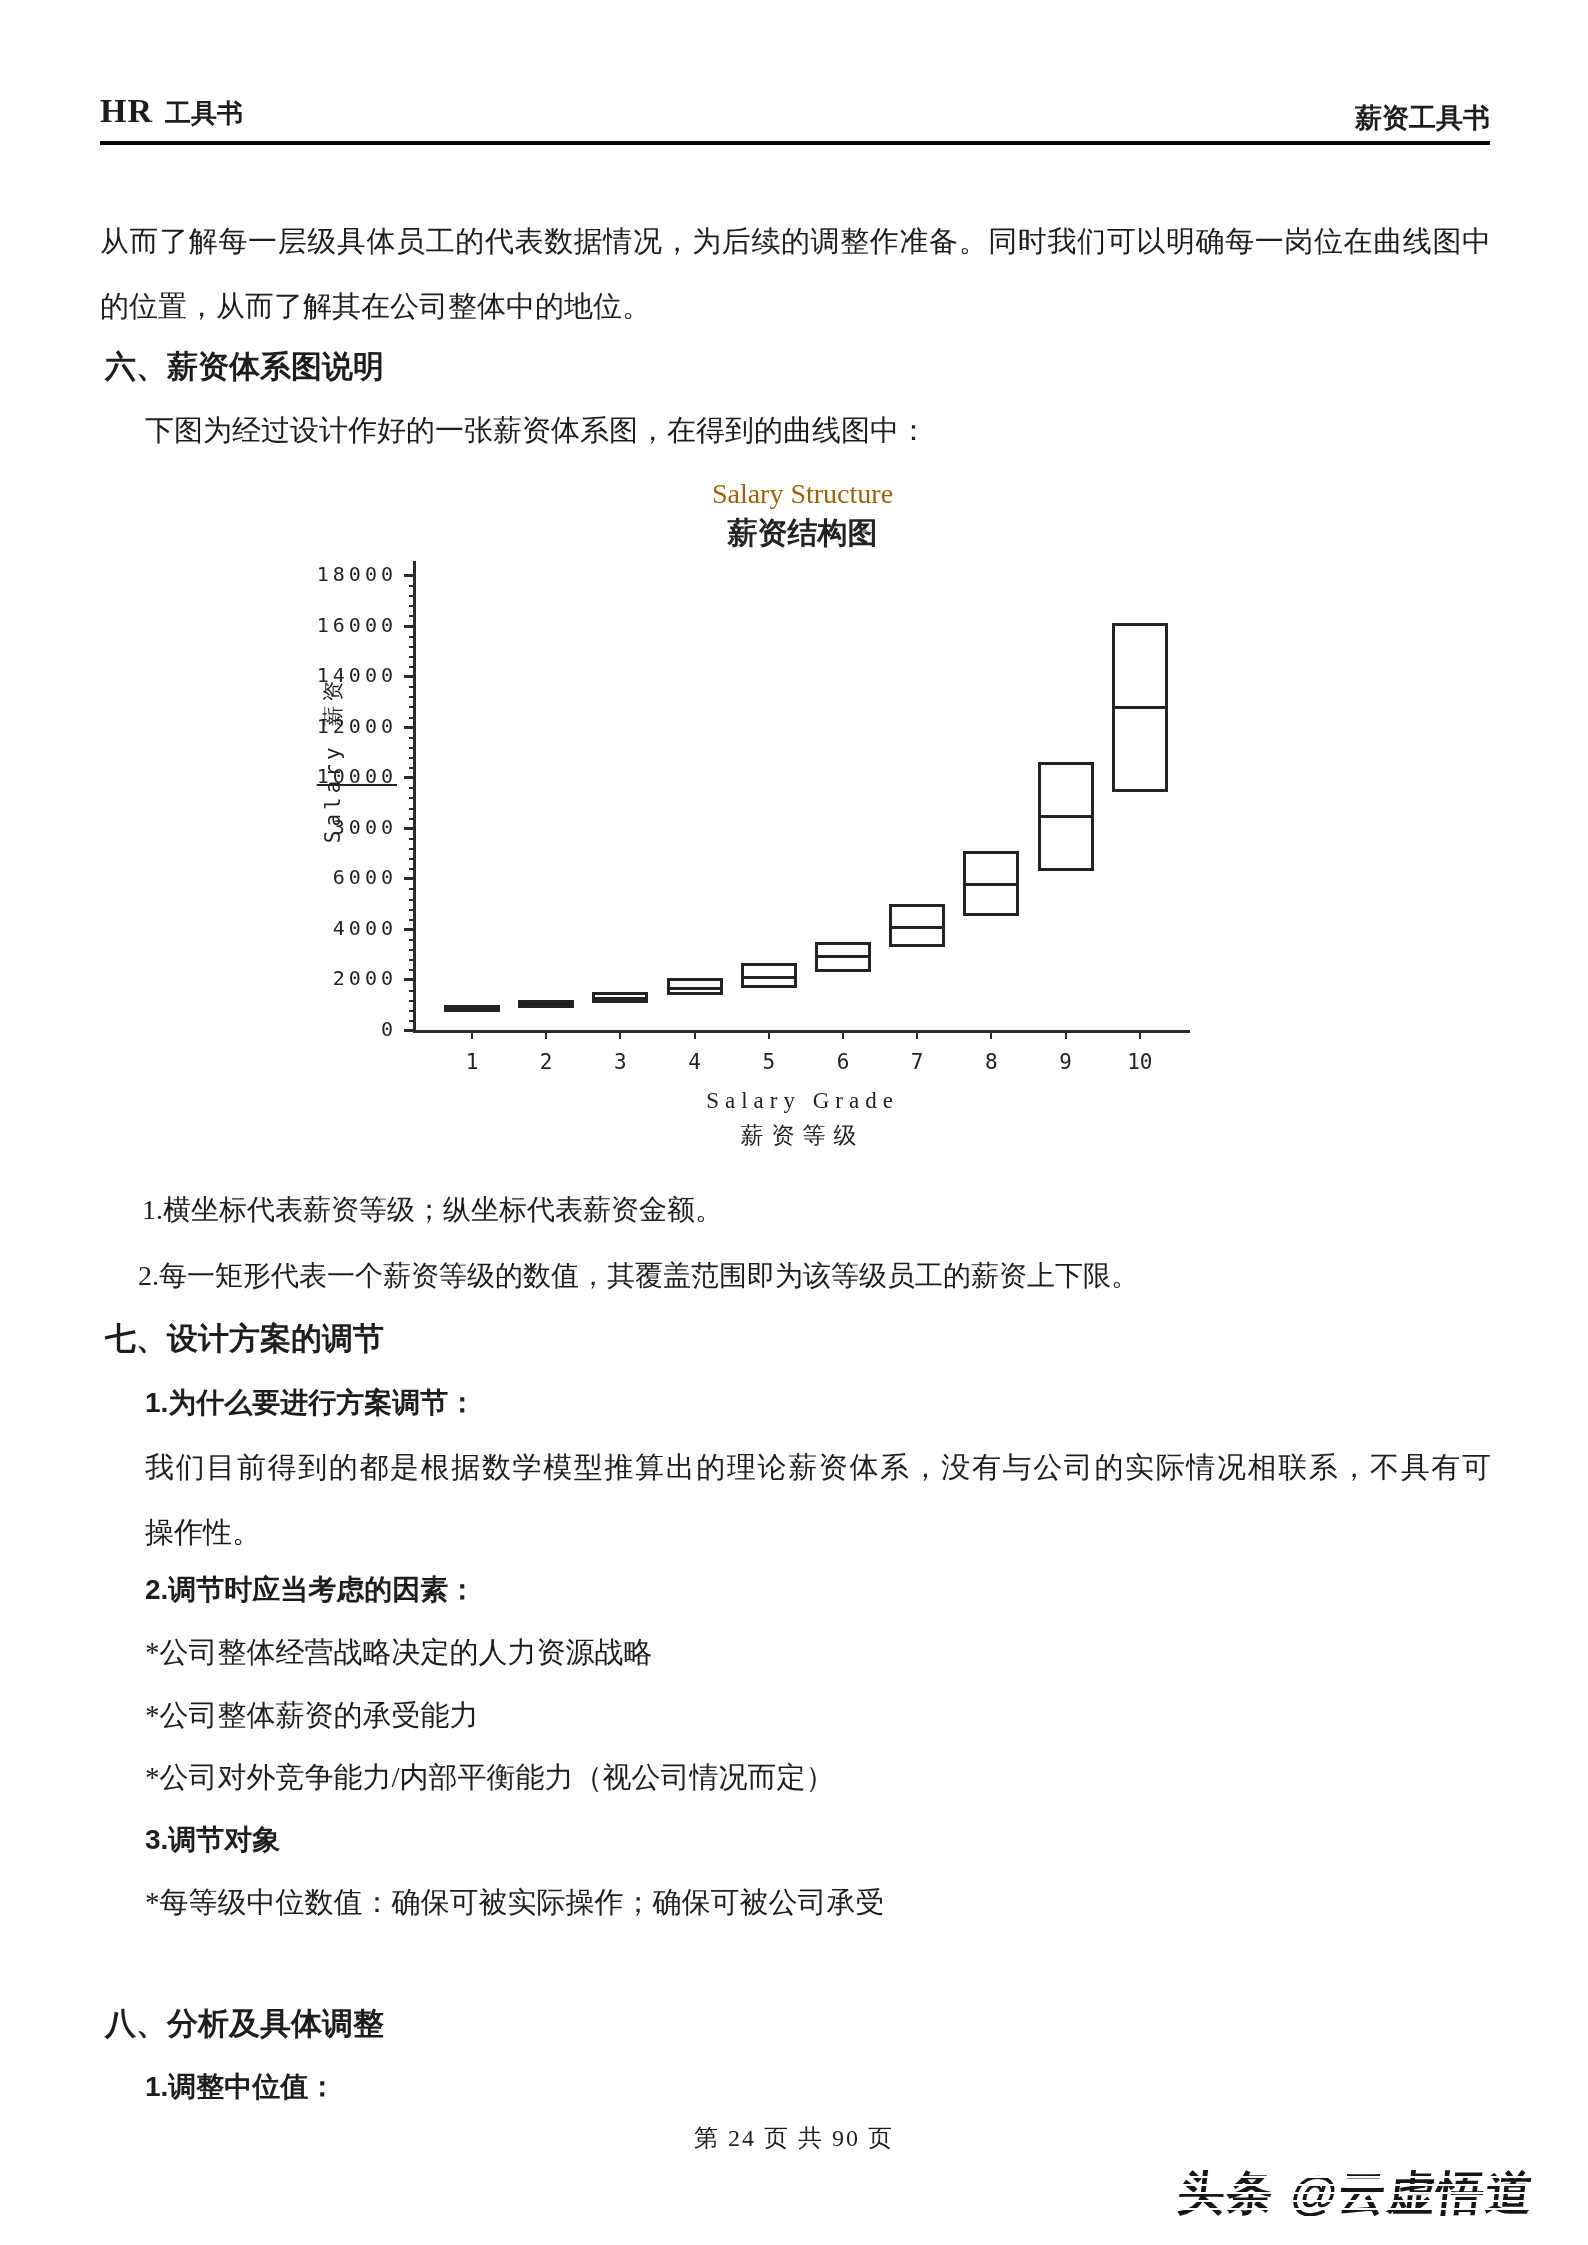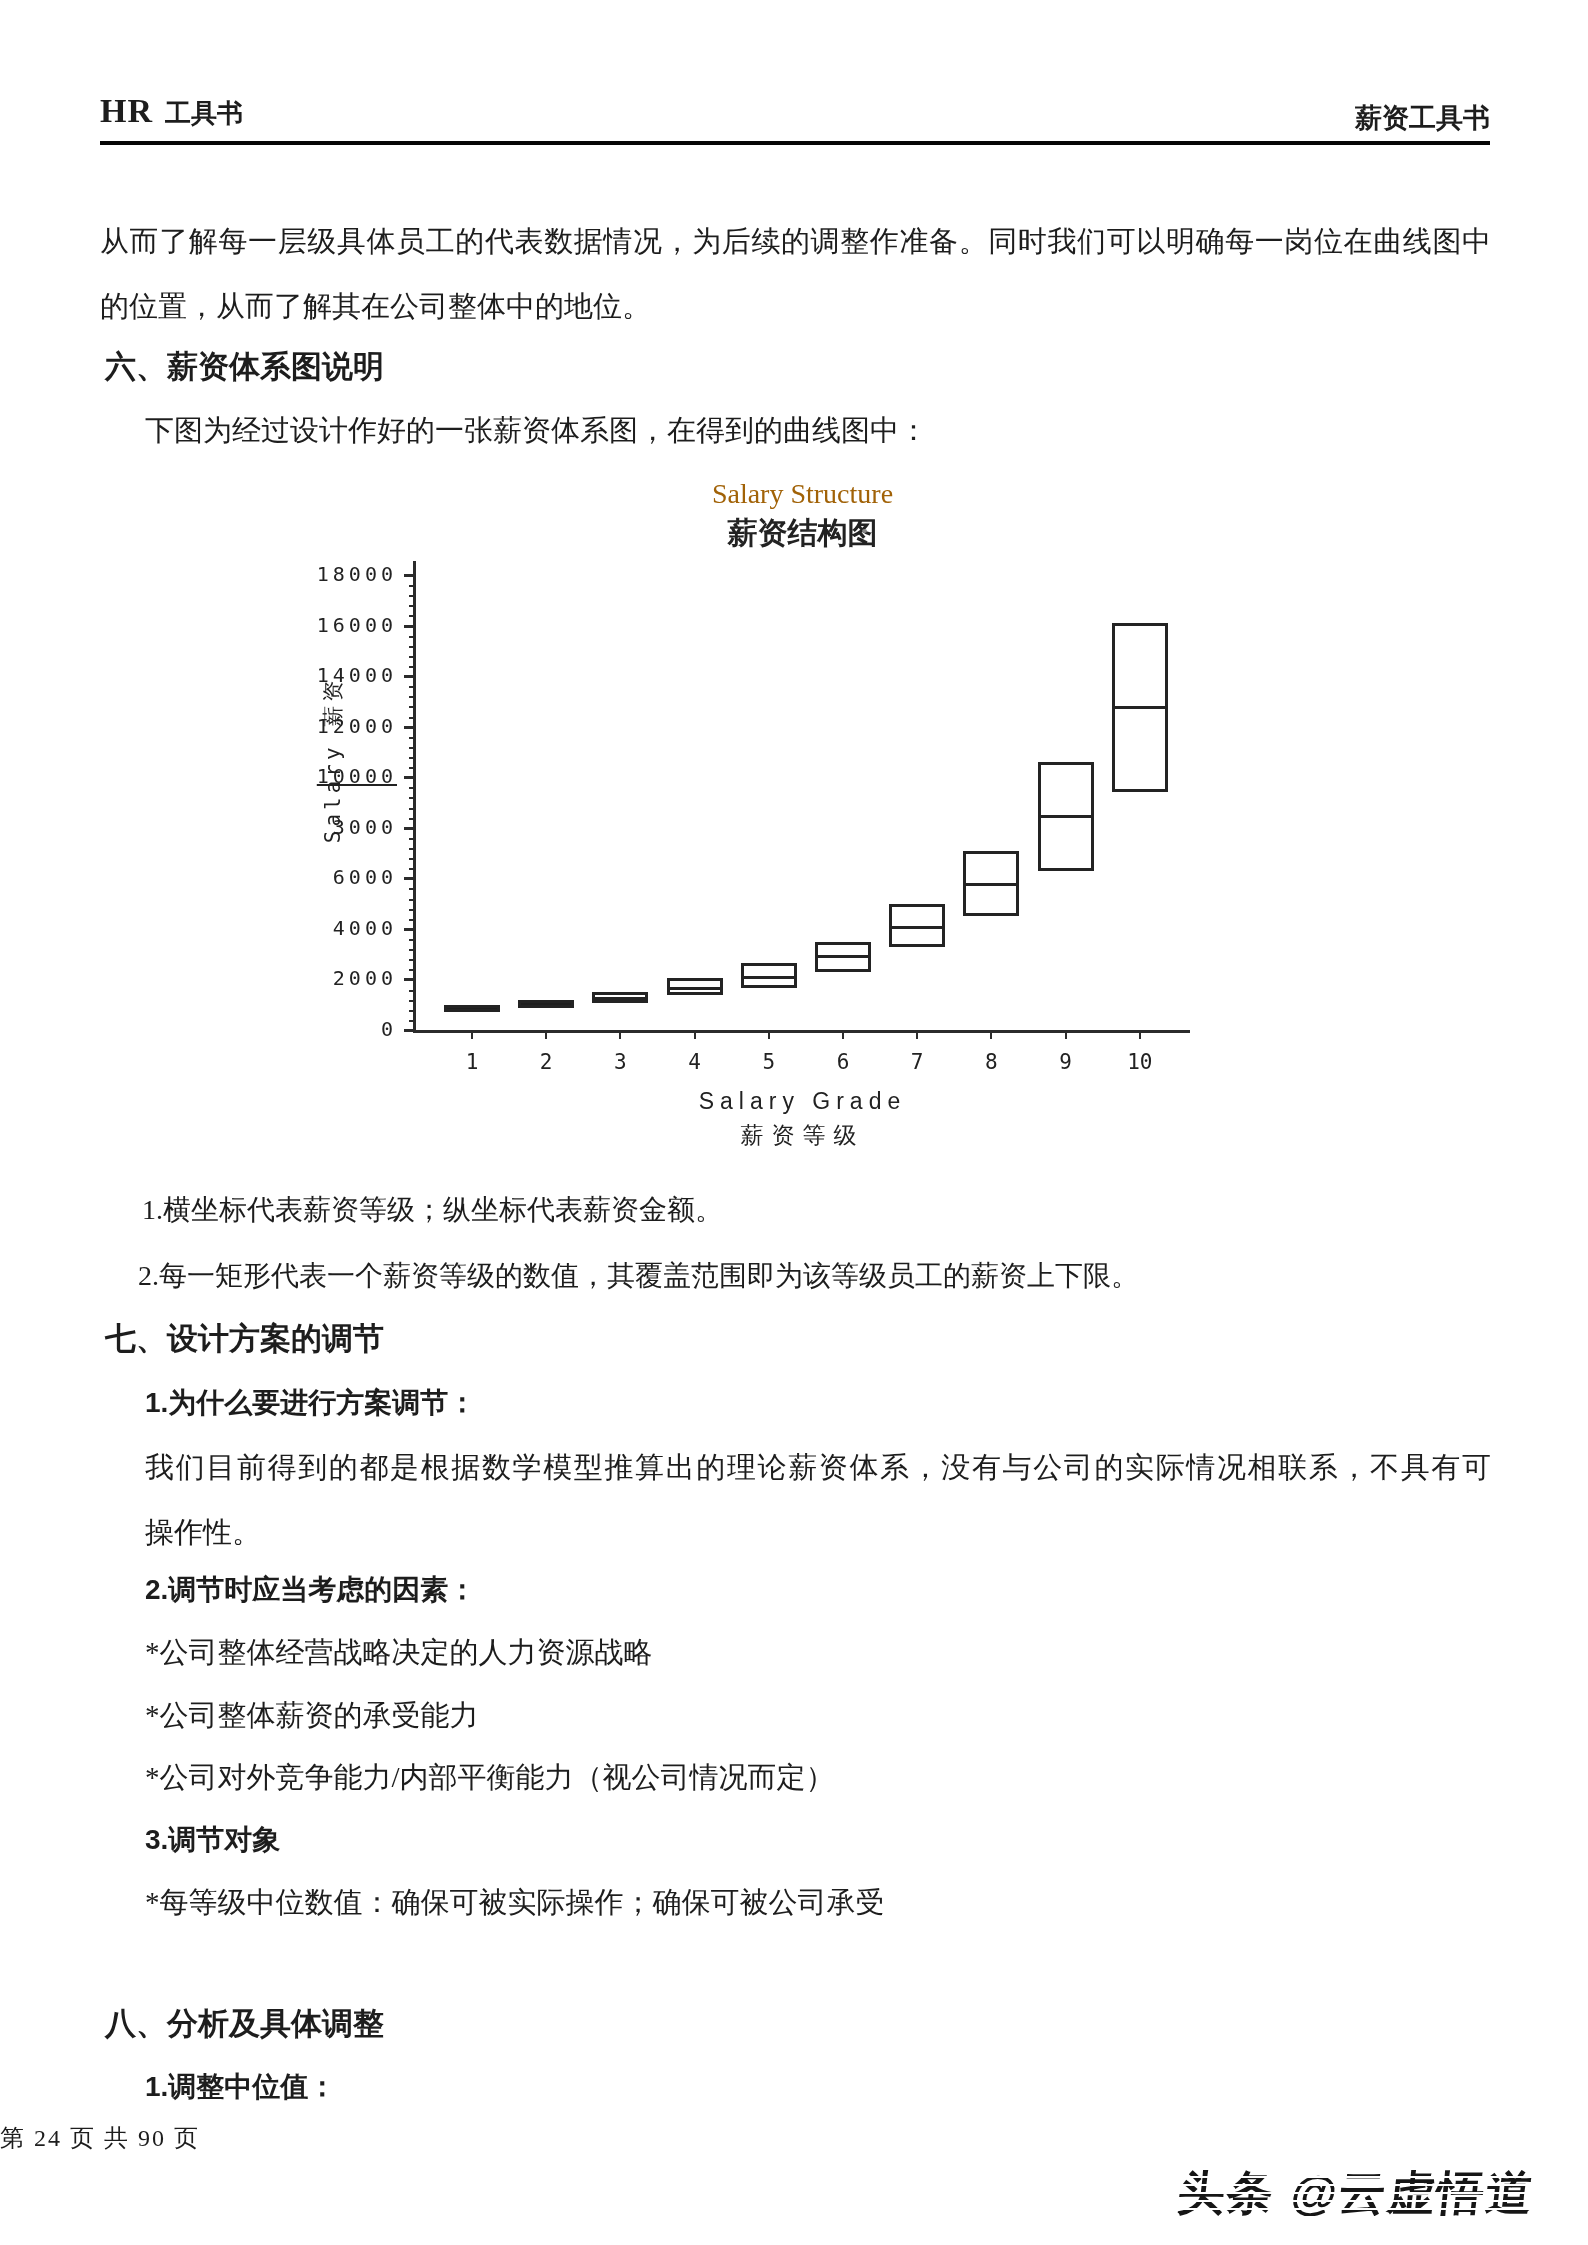--- a/index.html
+++ b/index.html
@@ -40,7 +40,7 @@
               transform:rotate(-90deg);font-family:"DejaVu Sans Mono",monospace;font-size:21px;
               letter-spacing:4px;color:#222;white-space:nowrap;}
   .xaxis-en{position:absolute;left:415px;top:1088px;width:775px;text-align:center;
-            font-family:Liberation Sans, sans-serif;font-size:23px;letter-spacing:6px;color:#222;}
+            font-family:Liberation Serif, serif;font-size:23px;letter-spacing:6px;color:#222;}
   .xaxis-zh{position:absolute;left:415px;top:1120px;width:775px;text-align:center;
             font-size:23px;letter-spacing:8px;color:#222;font-family:Liberation Mono, monospace;}
   .speck{position:absolute;left:862px;top:529px;width:5px;height:4px;background:#8a8a8a;border-radius:50%;}

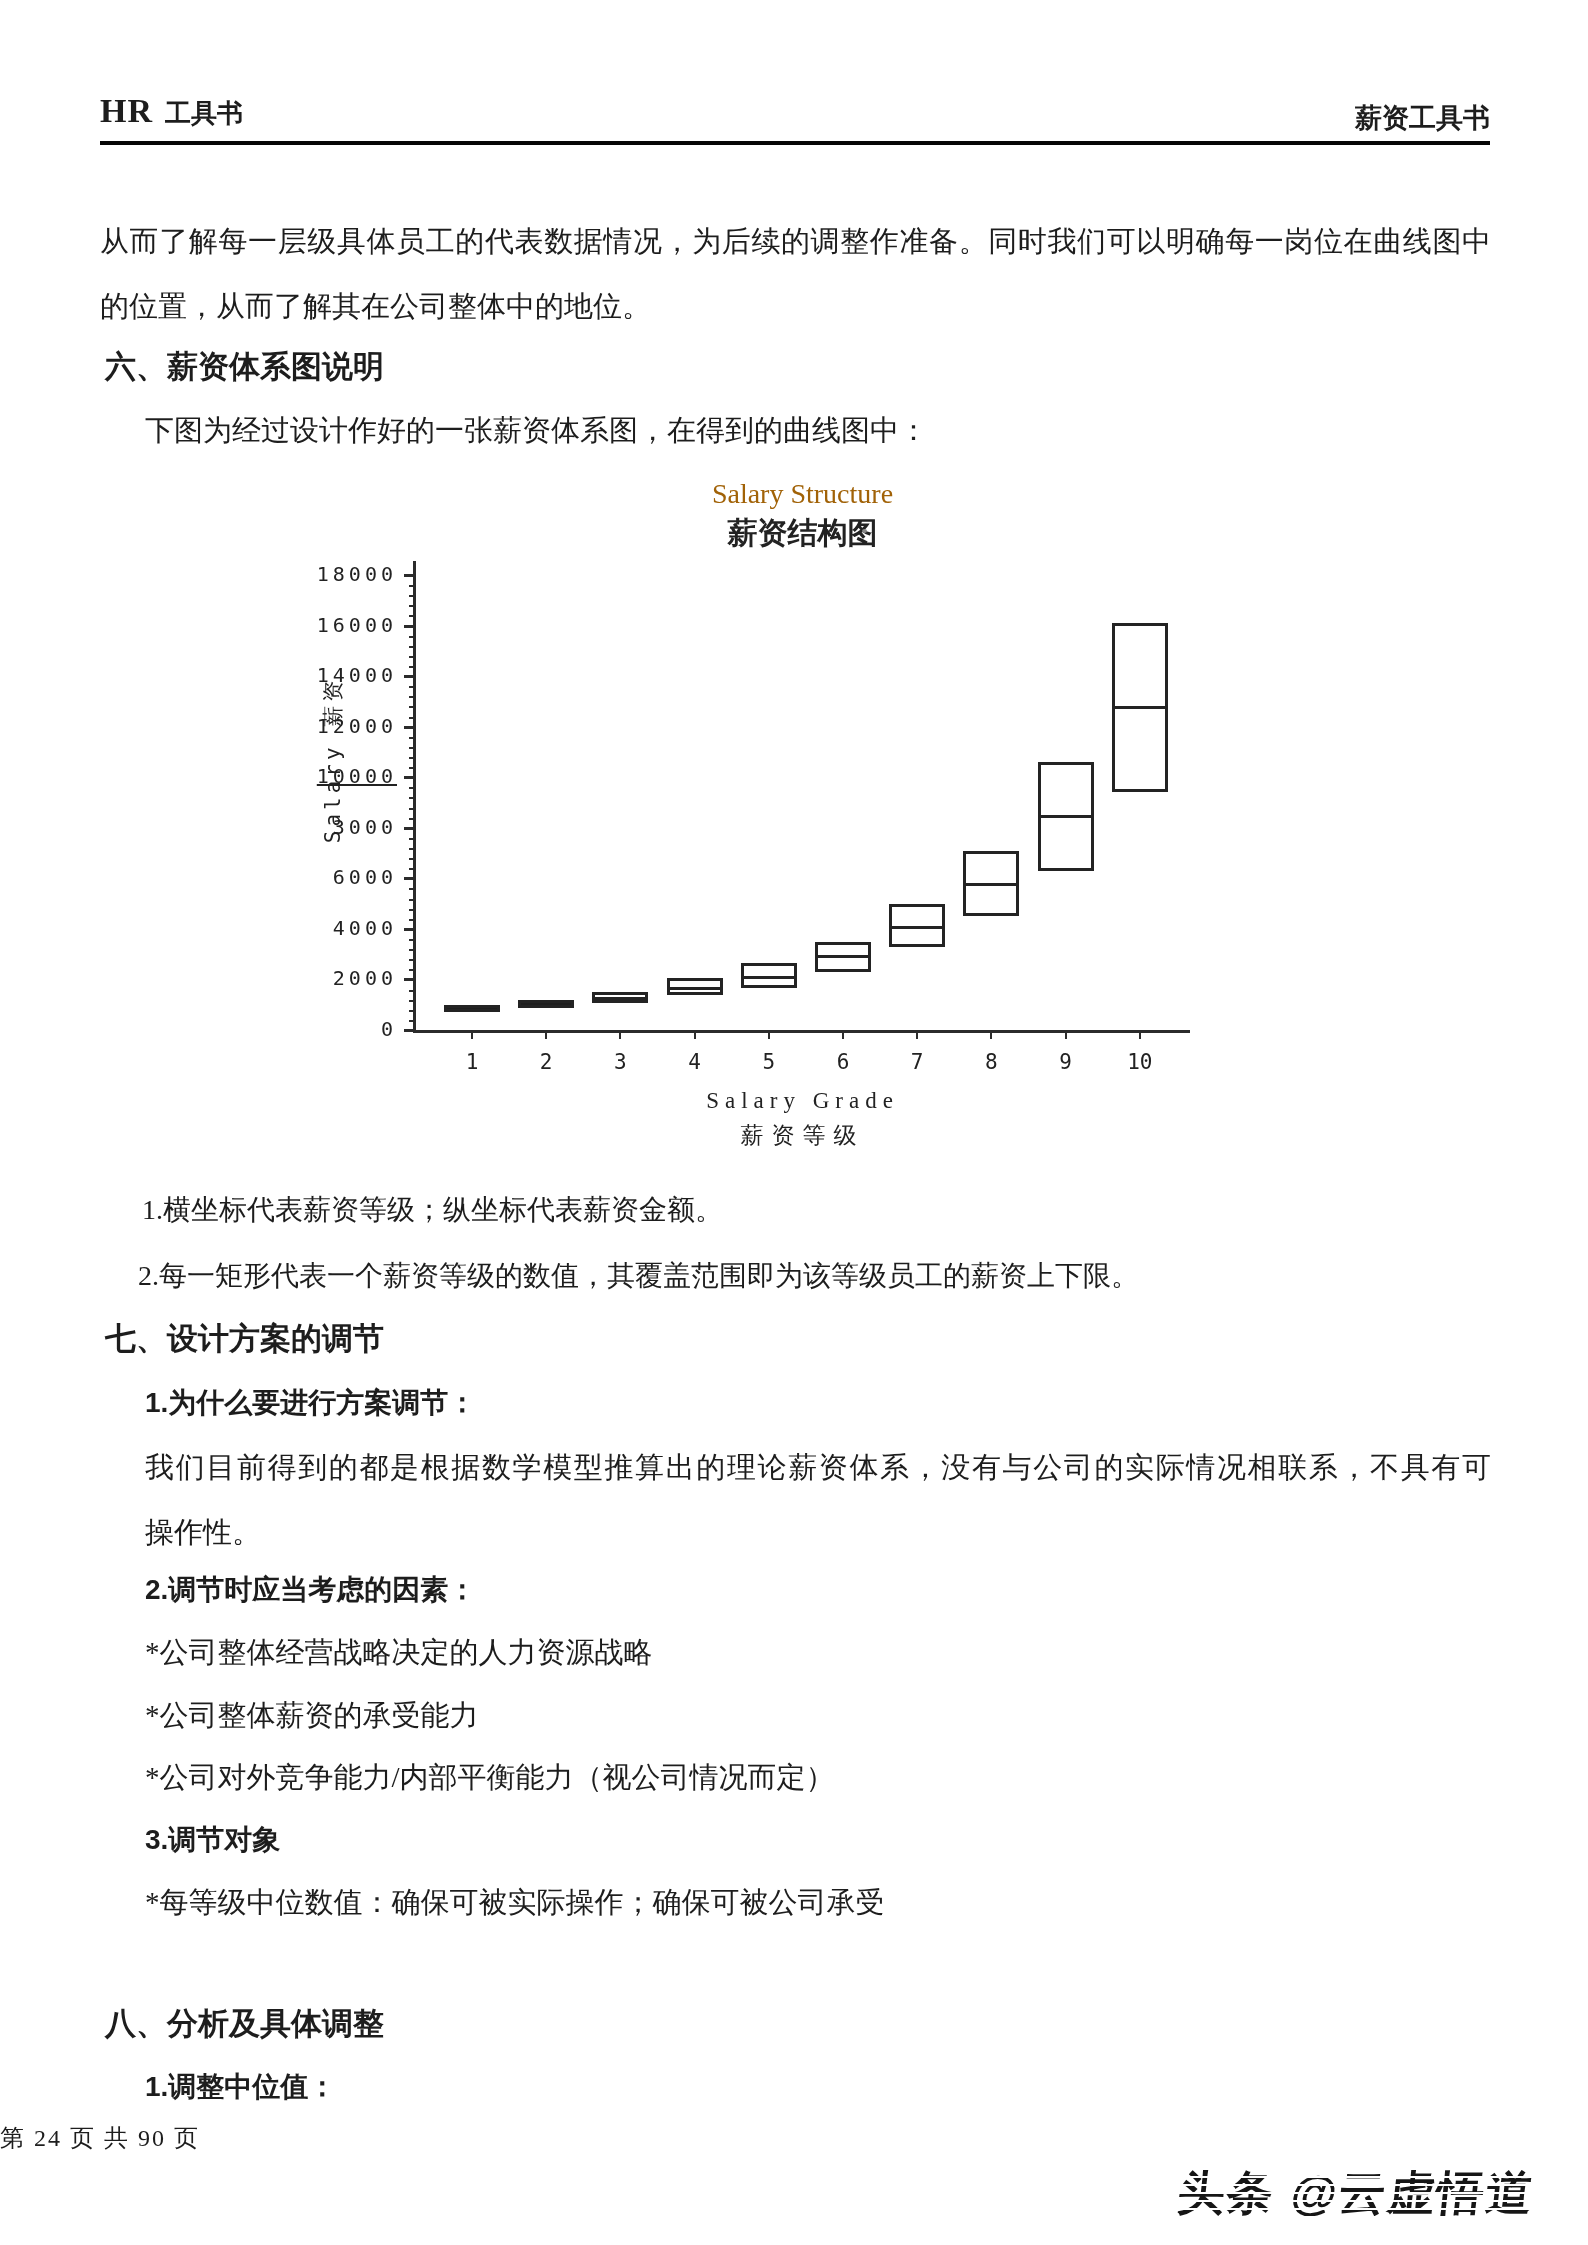--- a/index.html
+++ b/index.html
@@ -46,7 +46,7 @@
   .speck{position:absolute;left:862px;top:529px;width:5px;height:4px;background:#8a8a8a;border-radius:50%;}
 
   
-  .footer{position:absolute;left:0;top:2122px;width:1588px;font-size:24px;letter-spacing:2px;}
+  .footer{position:absolute;left:0;top:2122px;width:1588px;text-align:center;font-size:24px;letter-spacing:2px;}
   .watermark{position:absolute;left:1178px;top:2162px;font-family:"Liberation Sans",sans-serif;
              font-weight:900;font-size:47px;letter-spacing:2px;white-space:nowrap;
              transform:skewX(-6deg);color:transparent;

